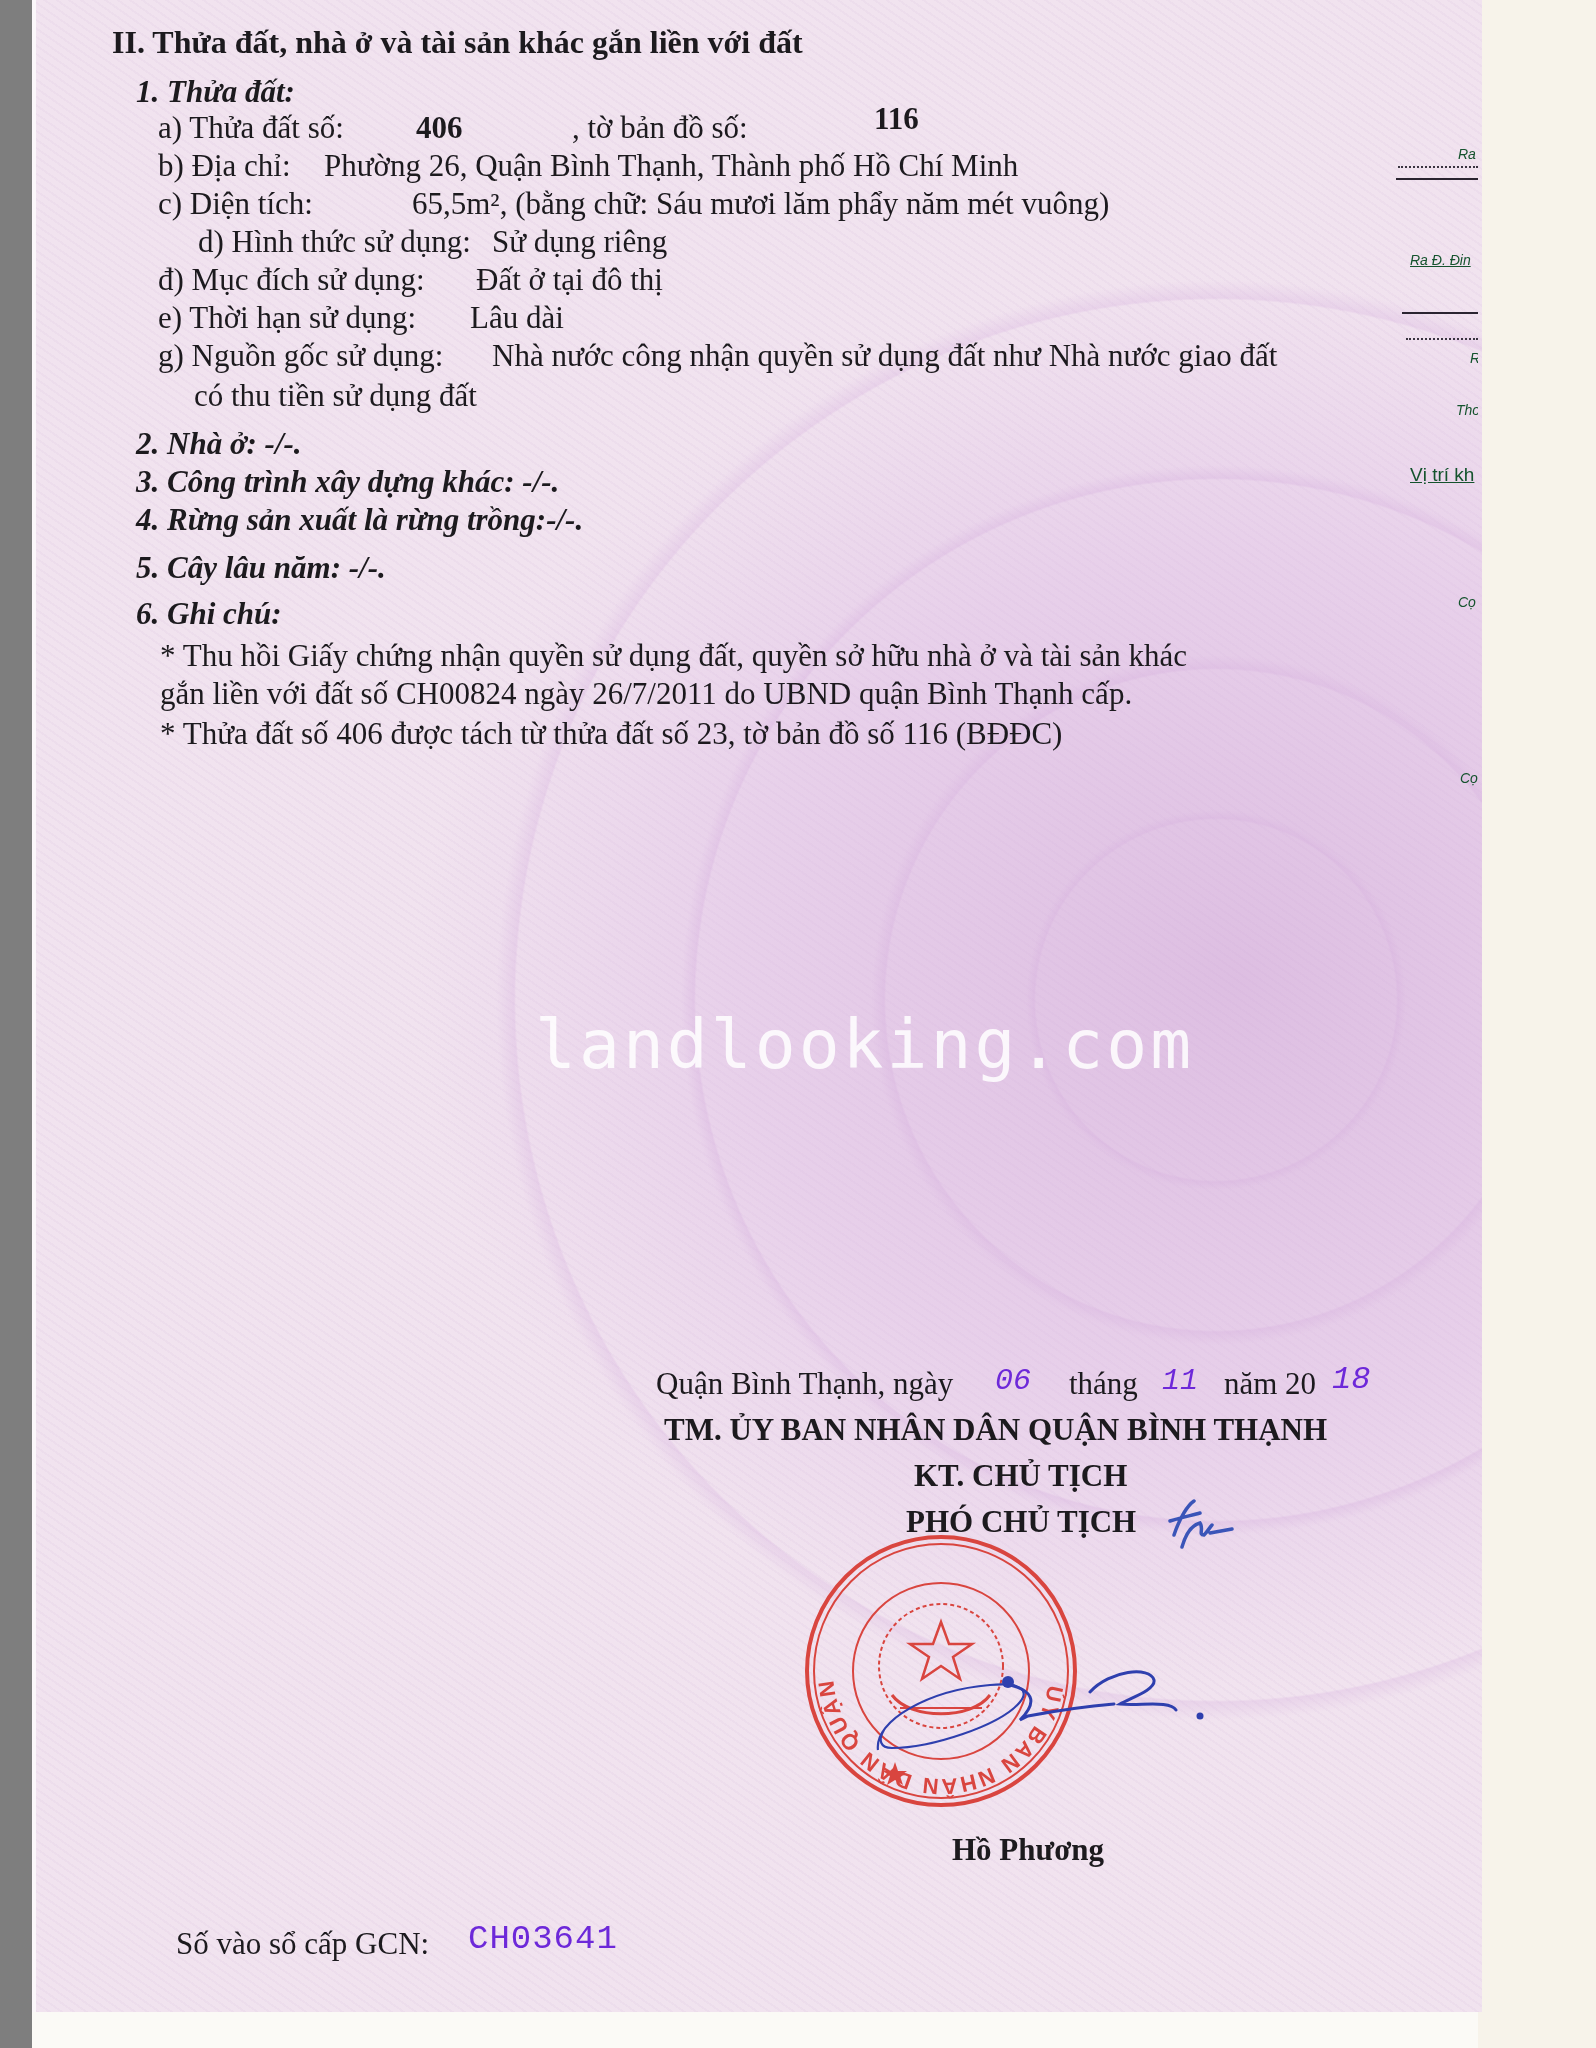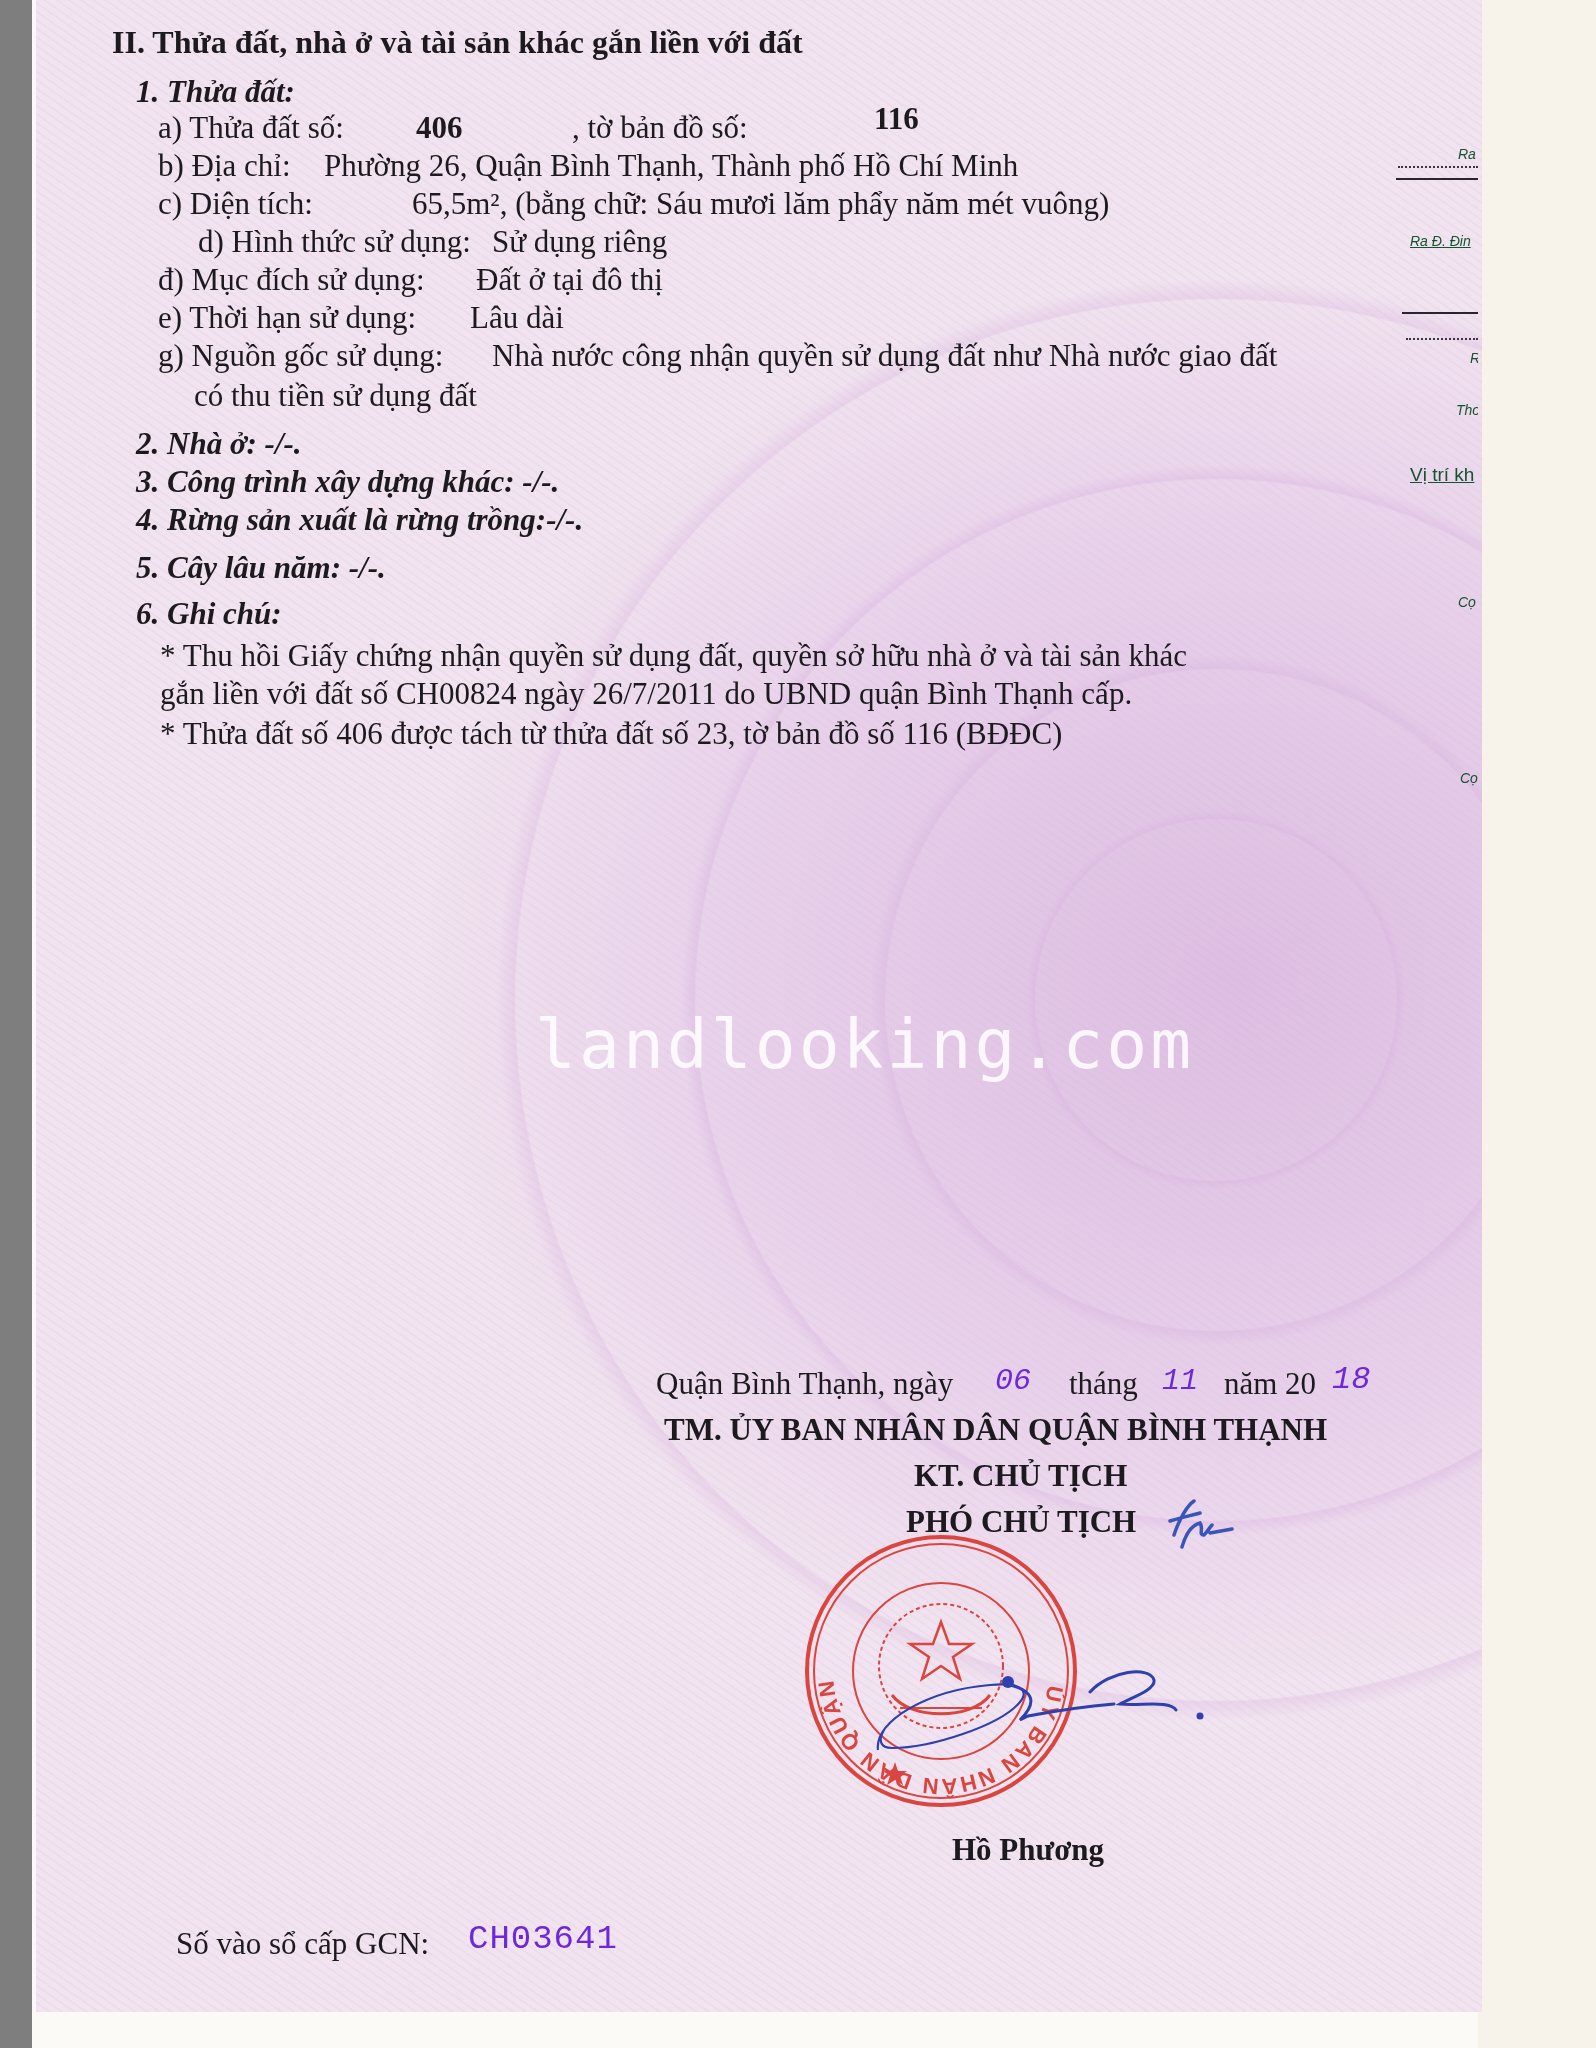--- a/index.html
+++ b/index.html
@@ -76,7 +76,7 @@
 <div class="right-label" style="left:1458px;top:146px;width:20px;">Ra</div>
 <div class="dots" style="left:1398px;top:166px;width:80px;"></div>
 <div class="rule" style="left:1396px;top:178px;width:82px;"></div>
-<div class="right-label" style="left:1410px;top:233px;width:68px;text-decoration:underline;">Ra Đ. Đin</div>
+<div class="right-label" style="left:1410px;top:252px;width:68px;text-decoration:underline;">Ra Đ. Đin</div>
 <div class="rule" style="left:1402px;top:312px;width:76px;"></div>
 <div class="dots" style="left:1406px;top:338px;width:72px;"></div>
 <div class="right-label" style="left:1470px;top:350px;width:8px;">R</div>

